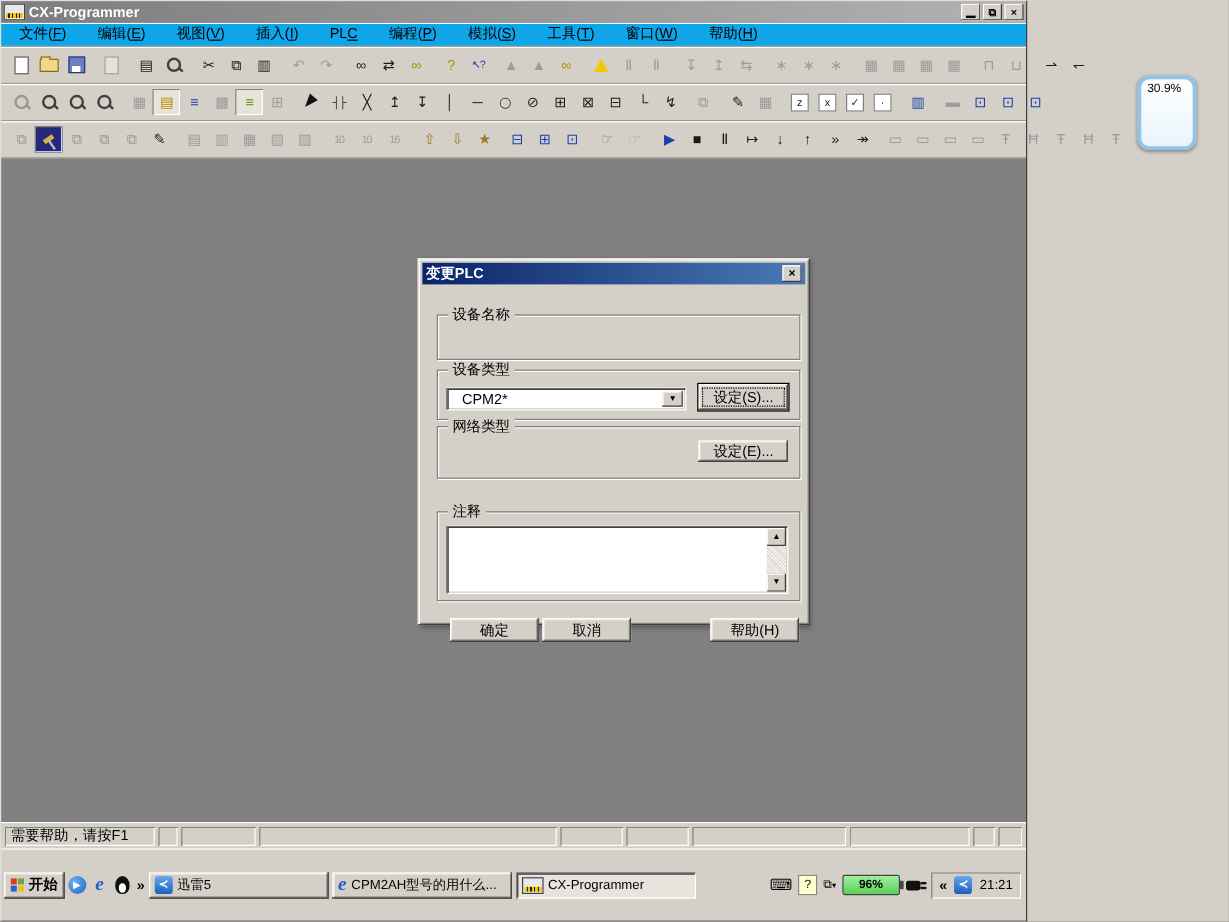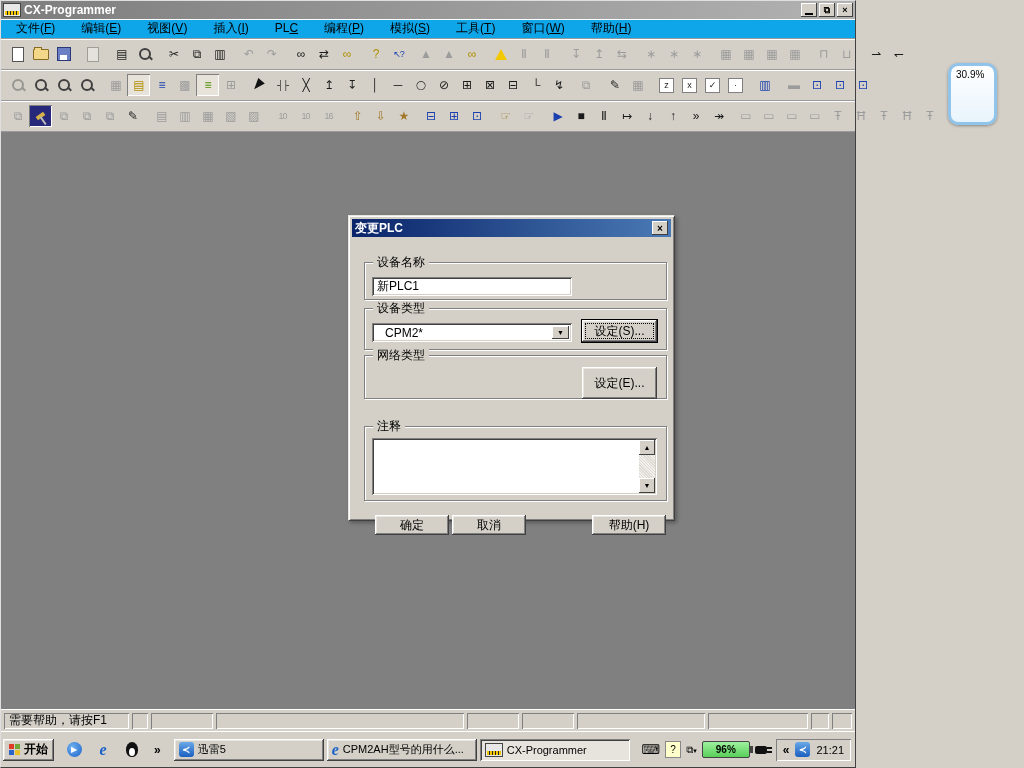--- a/index.html
+++ b/index.html
@@ -620,9 +620,6 @@
     <div class="grp" style="top:25px;height:38px">
       <span class="lbl">设备名称</span>
     </div>
-    <div class="field sunken-f" style="left:20px;top:40px;width:200px">
-      <span>新PLC1</span>
-    </div>
 
     <div class="grp" style="top:71px;height:42px">
       <span class="lbl">设备类型</span>

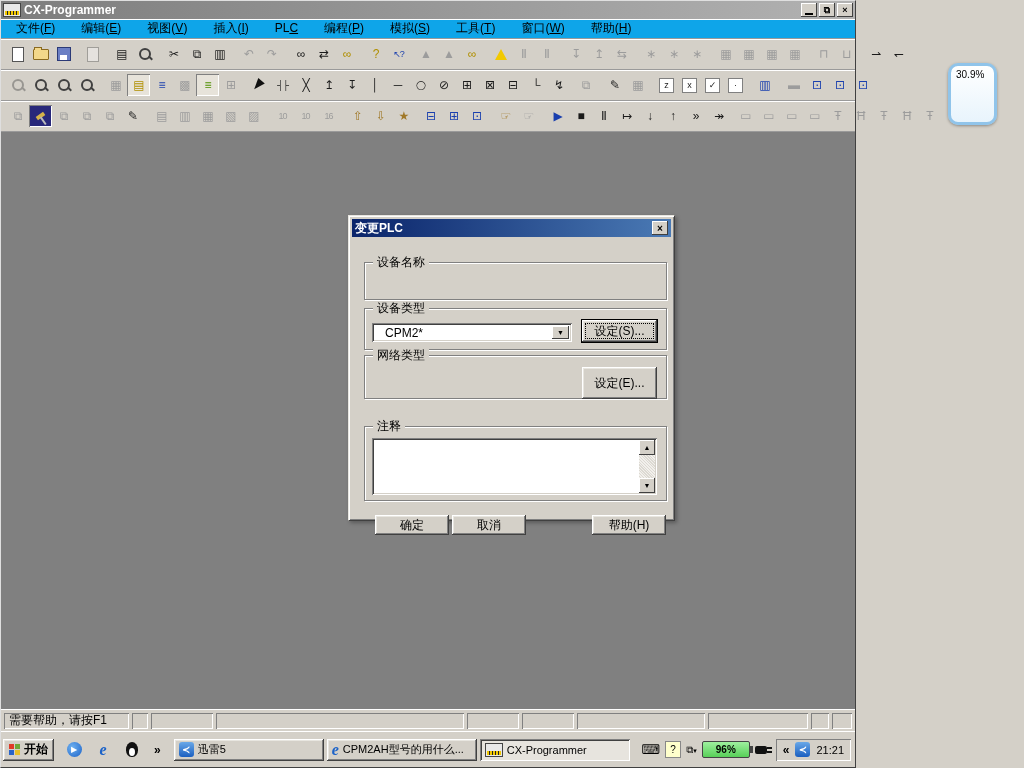--- a/index.html
+++ b/index.html
@@ -636,7 +636,7 @@
     <div class="grp" style="top:118px;height:44px">
       <span class="lbl">网络类型</span>
     </div>
-    <div class="btn raised" style="left:230px;top:130px;width:75px;height:32px">
+    <div class="btn raised" style="left:230px;top:130px;width:75px;height:18px">
       <span>设定(E)...</span>
     </div>
 

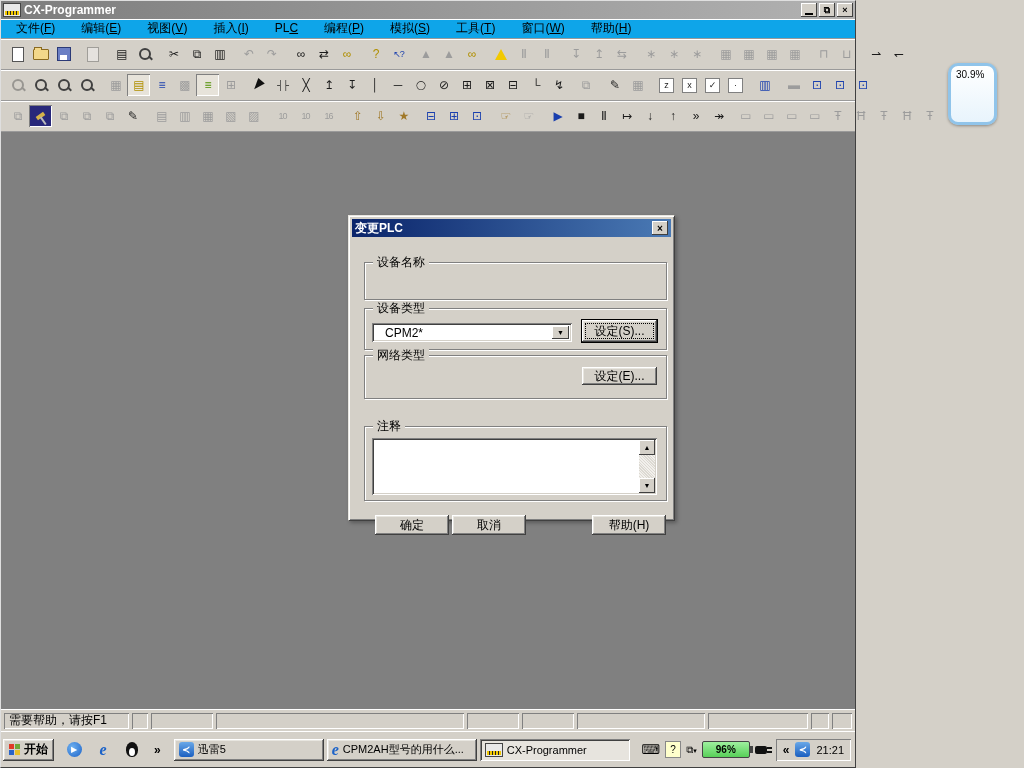--- a/index.html
+++ b/index.html
@@ -71,7 +71,7 @@
   .sgrow{flex:1}
   
   .taskbar{height:28px;background:#d4d0c8;border-top:1px solid #fff;display:flex;
-           align-items:center;gap:11px;padding:4px 2px;flex:0 0 27px}
+           align-items:center;gap:1px;padding:16px 2px;flex:0 0 27px}
   .start{height:22px;display:flex;align-items:center;gap:4px;padding:0 6px;font-weight:bold}
   .flag{width:11px;height:11px;display:grid;grid-template-columns:5px 5px;grid-template-rows:5px 5px;gap:1px}
   .flag i{display:block}

